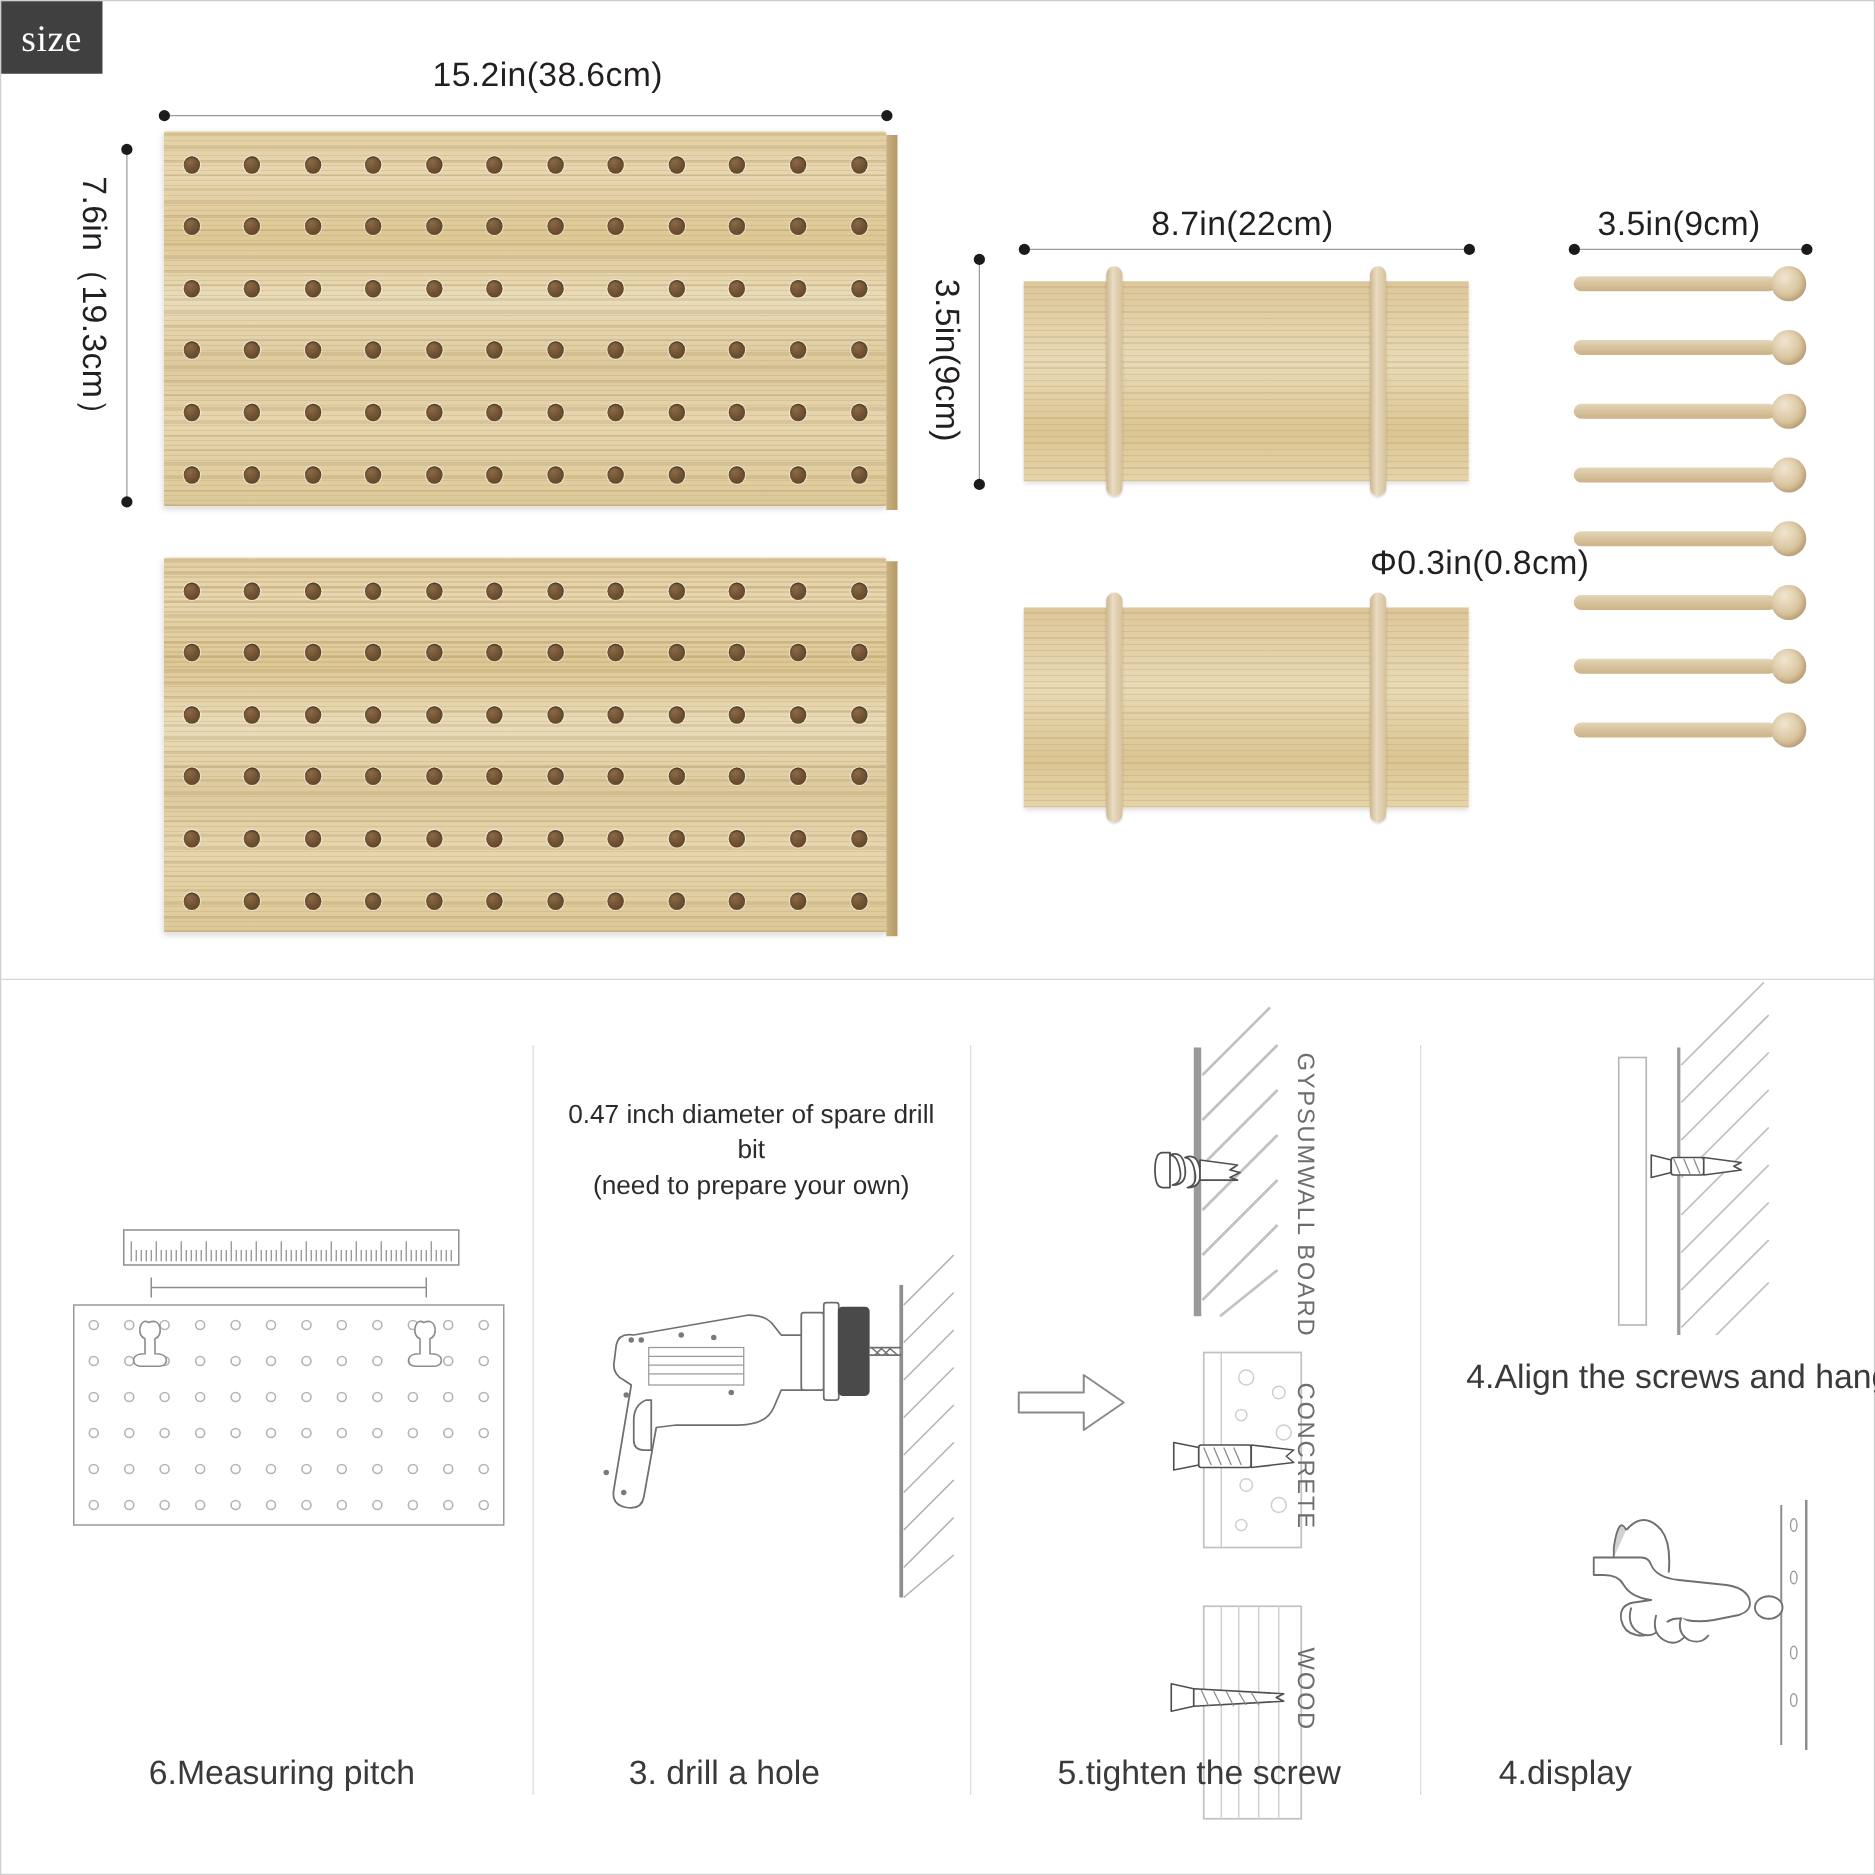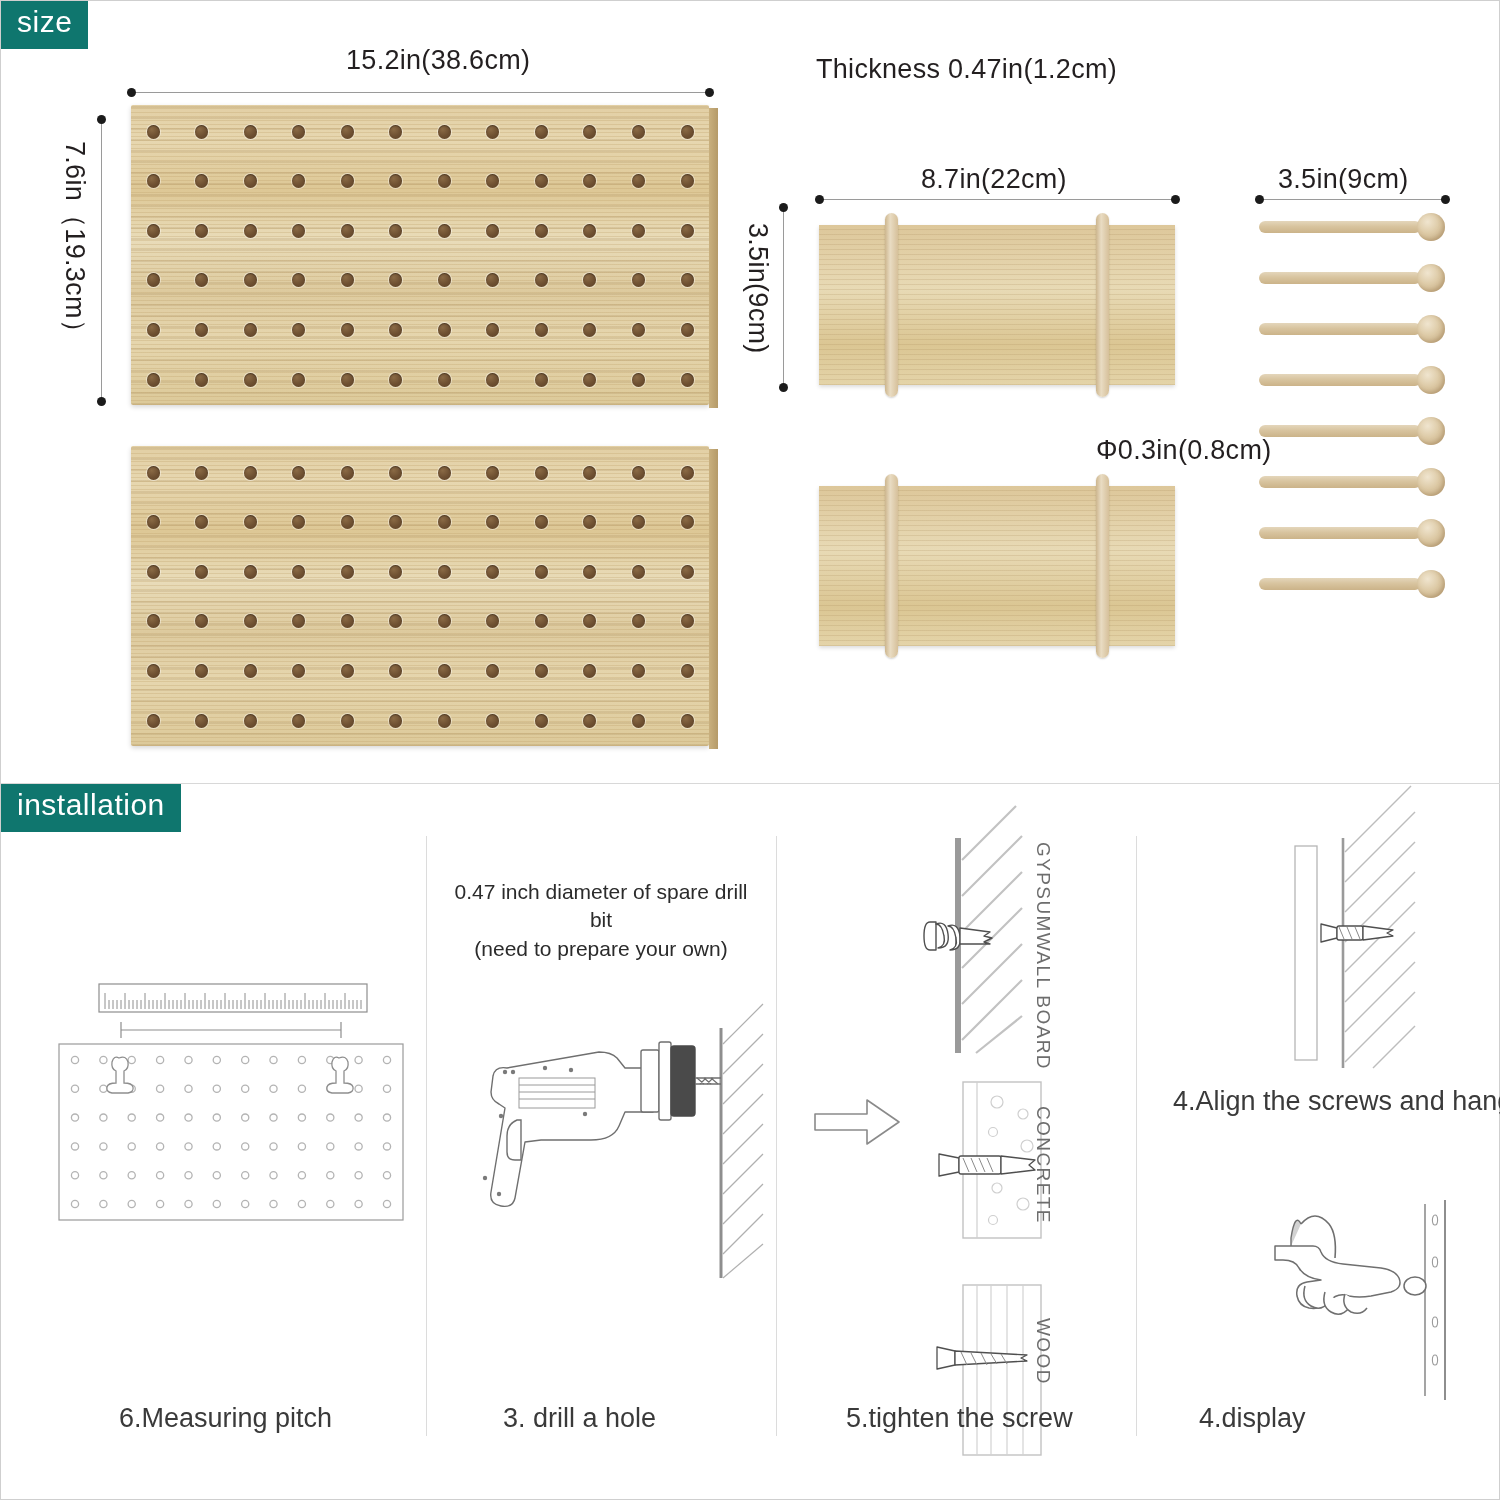--- a/index.html
+++ b/index.html
@@ -12,9 +12,9 @@
 
   
   .sec-tag{
-    position:absolute;background:#0f766e;color:#fff;
-    font-size:30px;line-height:1;padding:6px 16px 12px 16px;
-    letter-spacing:.5px;z-index:40;
+    position:absolute;background:#404040;color:#fff;
+    font-size:30px;line-height:1;padding:16px 16px 12px 16px;
+    letter-spacing:.5px;z-index:40;font-family:Liberation Serif, serif;
   }
   #tag-size{left:0;top:0;}
   #tag-install{left:0;top:783px;}

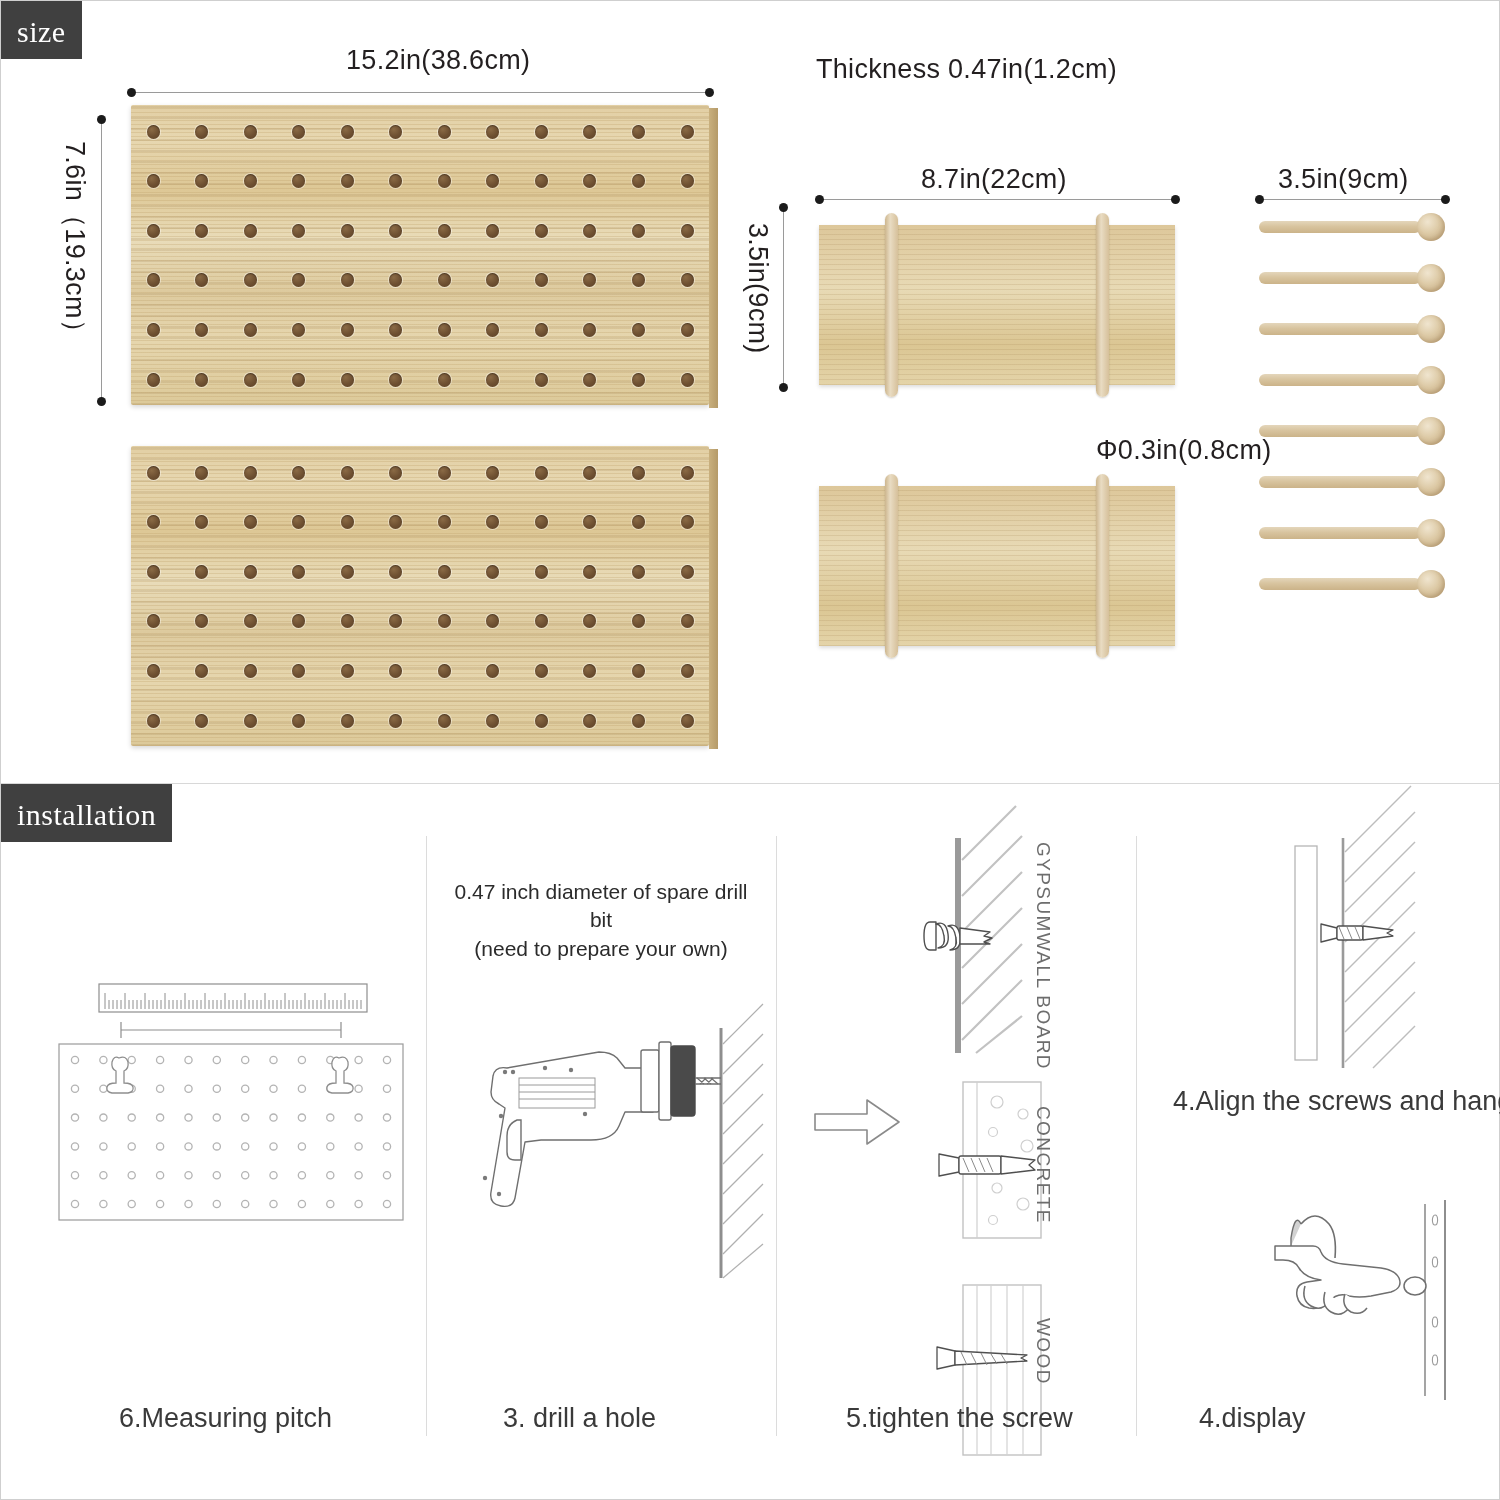--- a/index.html
+++ b/index.html
@@ -120,7 +120,6 @@
   <div class="dot" style="left:96px;top:114px;"></div>
   <div class="dot" style="left:96px;top:396px;"></div>
 
-  <div class="dim" style="left:815px;top:53px;">Thickness 0.47in(1.2cm)</div>
 
   <div class="board" id="board-1" style="left:130px;top:104px;width:578px;height:300px;">
       <span class="edge"></span>

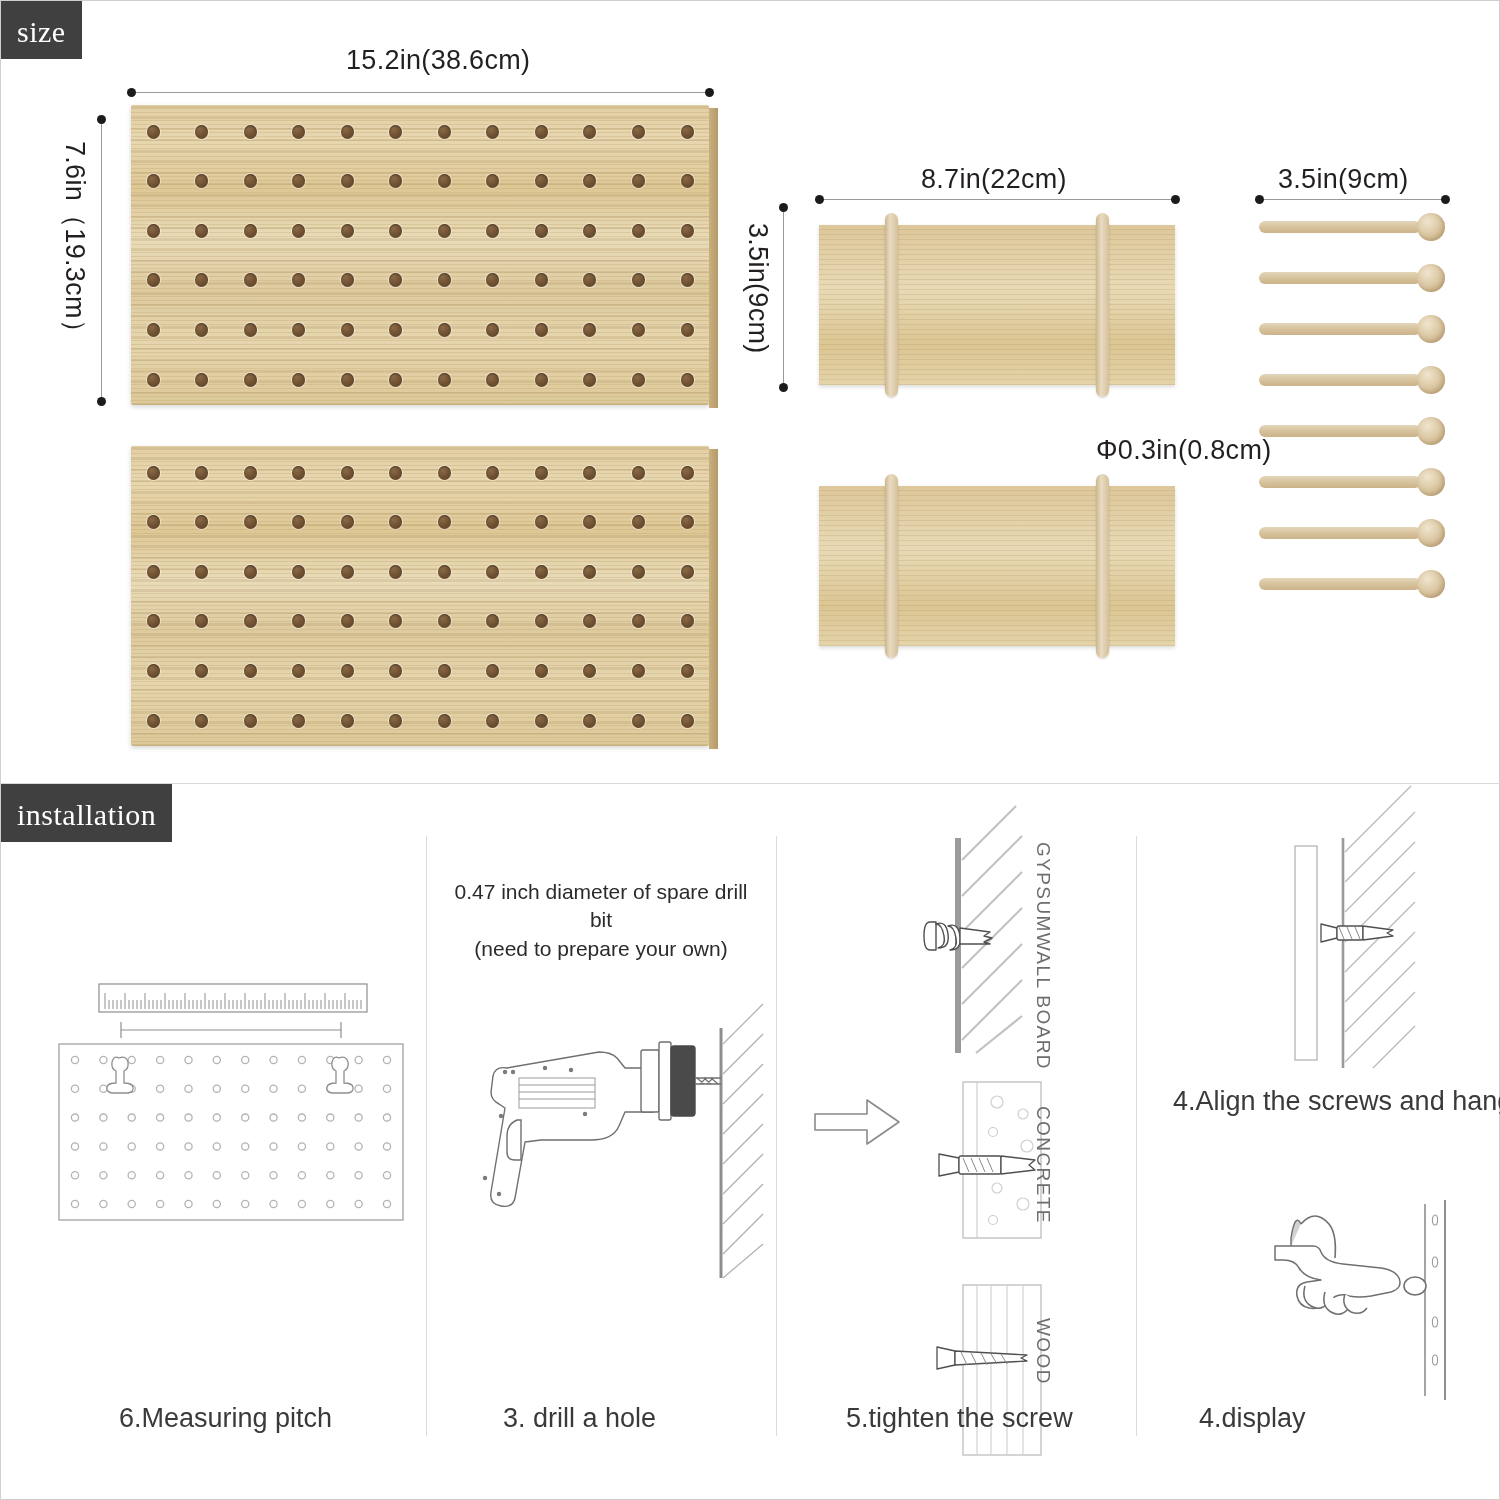--- a/index.html
+++ b/index.html
@@ -333,7 +333,6 @@
       </div>
     </div>
 
-  <div class="sec-tag" id="tag-install">installation</div>
 
   <div class="inst">
 

